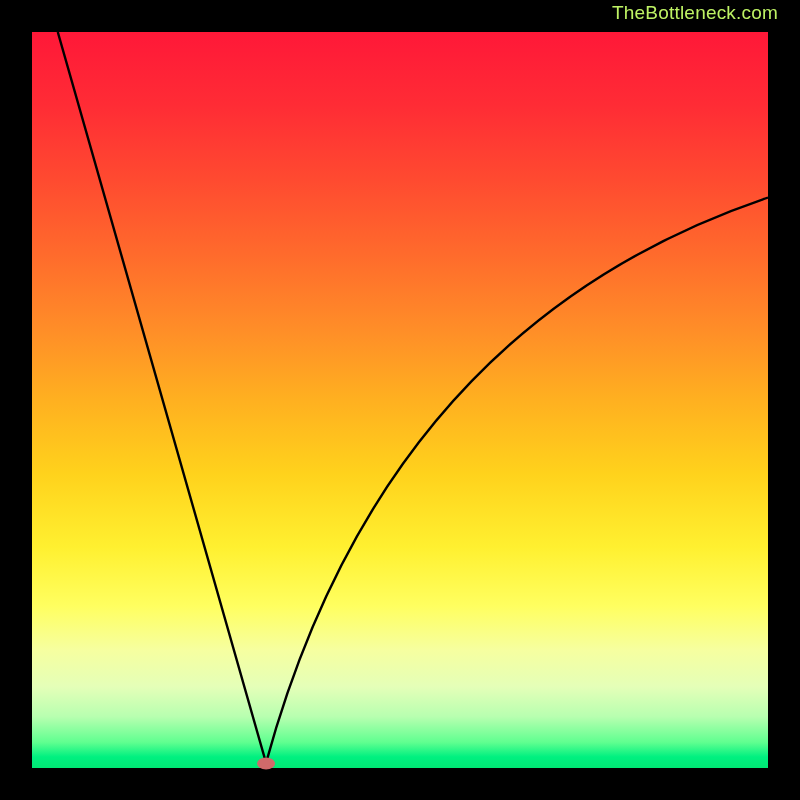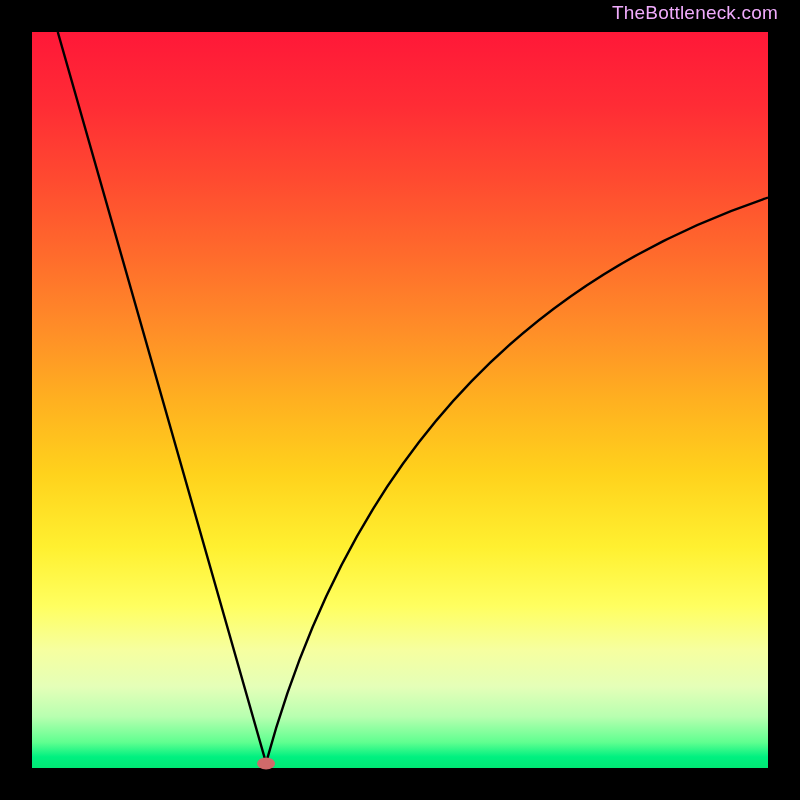--- a/index.html
+++ b/index.html
@@ -19,7 +19,7 @@
   .watermark {
     position: absolute;
     z-index: 30;
-    color: #f0abfc;
+    color: #bef264;
     font-size: 19px;
     font-weight: 500;
     letter-spacing: 0.2px;

